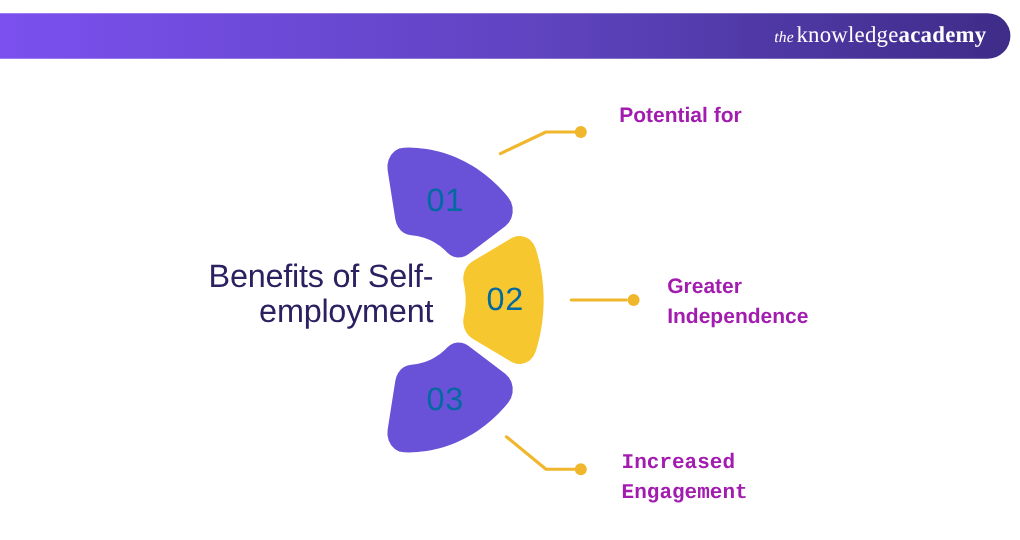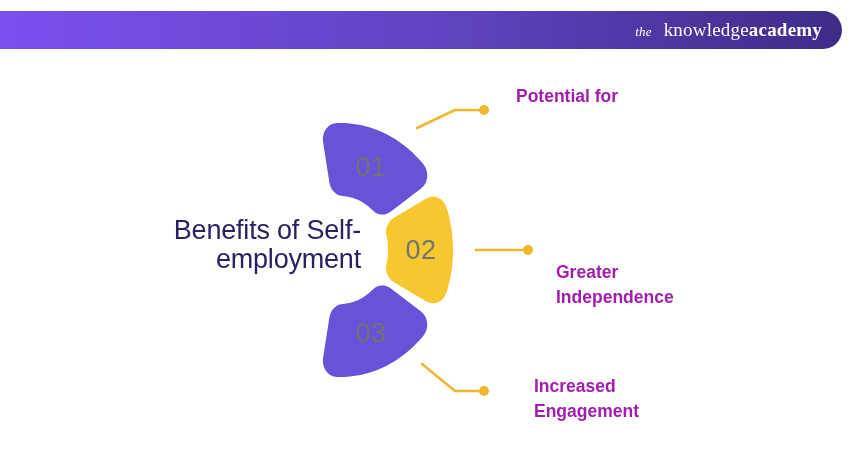--- a/index.html
+++ b/index.html
@@ -15,7 +15,7 @@
     padding-right:20px;box-sizing:border-box;
   }
   .logo{color:#ffffff;font-family:"Liberation Serif",serif;font-size:19px;letter-spacing:.2px;white-space:nowrap;}
-  .logo-the{font-style:italic;font-size:13px;margin-right:12px;}
+  .logo-the{font-style:italic;font-size:13px;margin-right:2px;}
   .logo-academy{font-weight:700;}
   #diagram-svg{position:absolute;left:0;top:0;}
   .title{

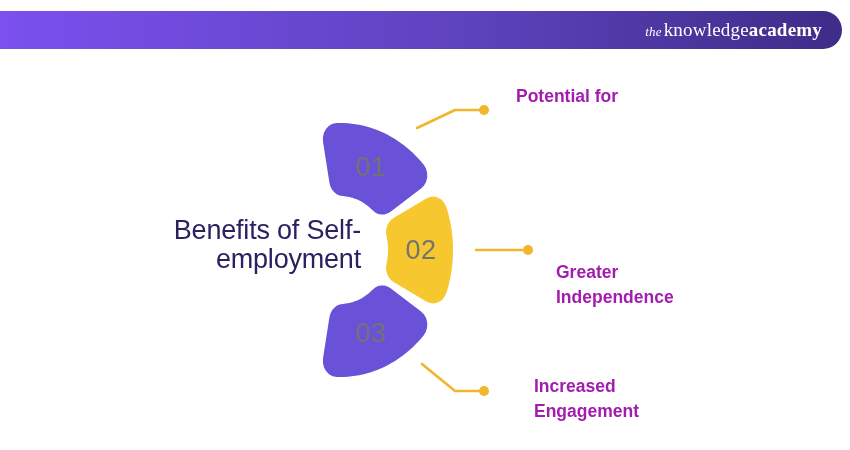--- a/index.html
+++ b/index.html
@@ -25,7 +25,7 @@
   }
   .seg-num{
     position:absolute;transform:translate(-50%,-50%);
-    color:#737373;font-size:27px;font-weight:500;letter-spacing:.5px;
+    color:#0369a1;font-size:27px;font-weight:500;letter-spacing:.5px;
   }
   #num-0{left:371px;top:167px;}
   #num-1{left:421px;top:250px;}

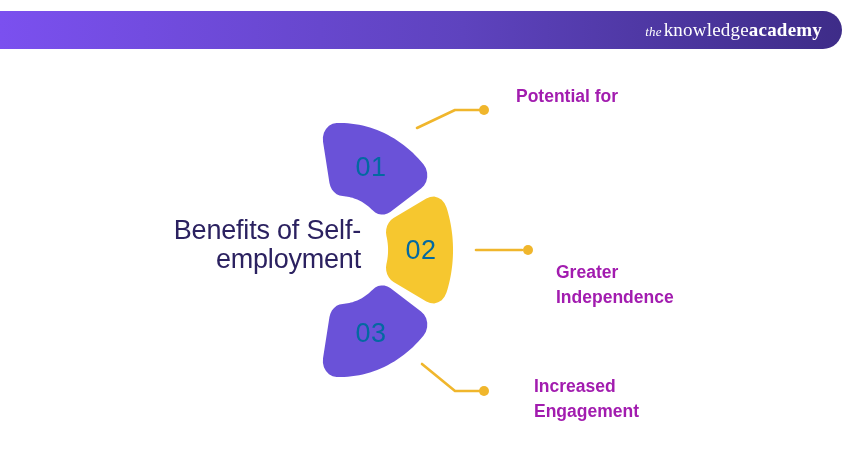--- a/index.html
+++ b/index.html
@@ -34,7 +34,7 @@
     position:absolute;color:#a21caf;font-weight:600;font-size:17.5px;line-height:25px;white-space:nowrap;
   }
   #label-0{left:516px;top:84px;}
-  #label-1{left:556px;top:226px;margin-top:34px;}
+  #label-1{left:556px;top:226px;}
   #label-2{left:534px;top:374px;}
 </style>
 </head>

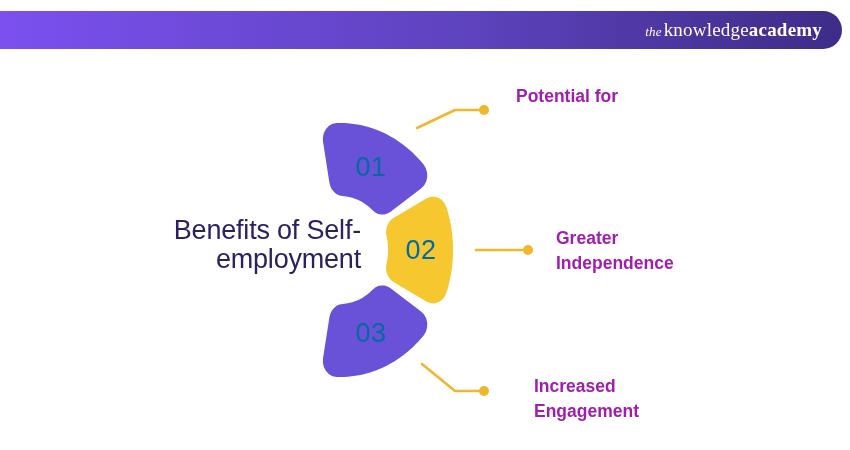--- a/index.html
+++ b/index.html
@@ -35,7 +35,7 @@
   }
   #label-0{left:516px;top:84px;}
   #label-1{left:556px;top:226px;}
-  #label-2{left:534px;top:374px;}
+  #label-2{left:518px;top:374px;font-family:Liberation Mono, monospace;}
 </style>
 </head>
 <body>

